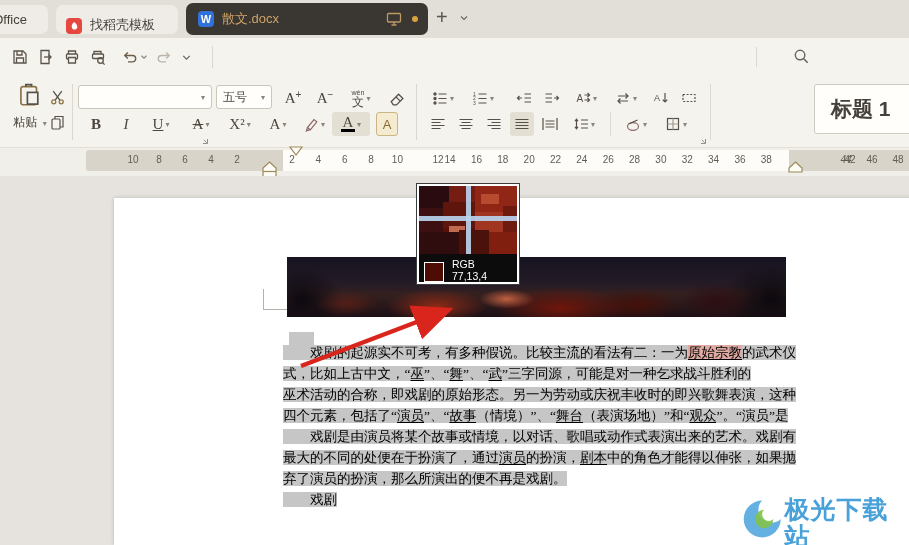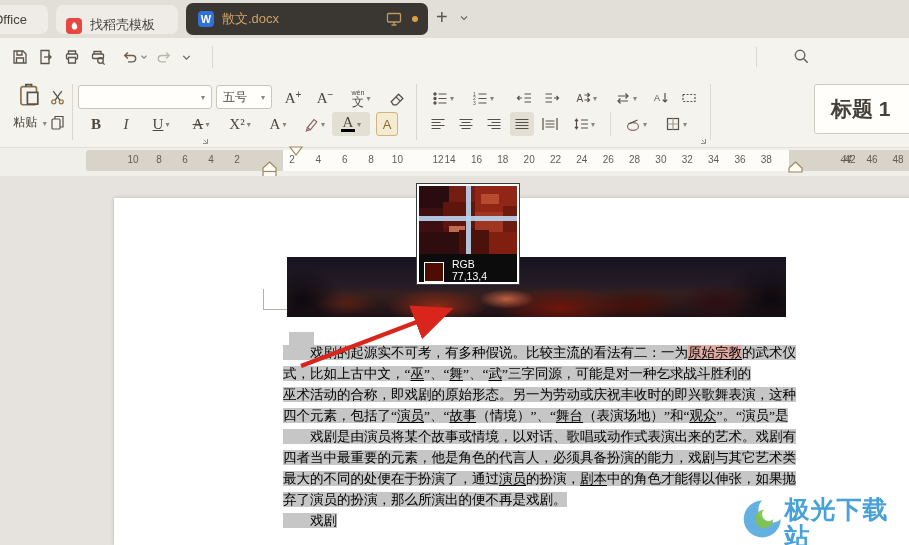--- a/index.html
+++ b/index.html
@@ -483,7 +483,6 @@
         <div class="dline"><span class="hl">巫术活动的合称，即戏剧的原始形态。另一为劳动或庆祝丰收时的即兴歌舞表演，这种</span></div>
         <div class="dline"><span class="hl">四个元素，包括了“</span><span class="hl u">演员</span><span class="hl">”、“</span><span class="hl u">故事</span><span class="hl">（情境）”、“</span><span class="hl u">舞台</span><span class="hl">（表演场地）”和“</span><span class="hl u">观众</span><span class="hl">”。“演员”是</span></div>
         <div class="dline"><span class="hl">　　戏剧是由演员将某个故事或情境，以对话、歌唱或动作式表演出来的艺术。戏剧有</span></div>
-        <div class="dline"><span class="hl">四者当中最重要的元素，他是角色的代言人，必须具备扮演的能力，戏剧与其它艺术类</span></div>
         <div class="dline"><span class="hl">最大的不同的处便在于扮演了，通过</span><span class="hl u">演员</span><span class="hl">的扮演，</span><span class="hl u">剧本</span><span class="hl">中的角色才能得以伸张，如果抛</span></div>
         <div class="dline"><span class="hl">弃了演员的扮演，那么所演出的便不再是戏剧。</span></div>
         <div class="dline"><span class="hl">　　戏剧</span></div>

